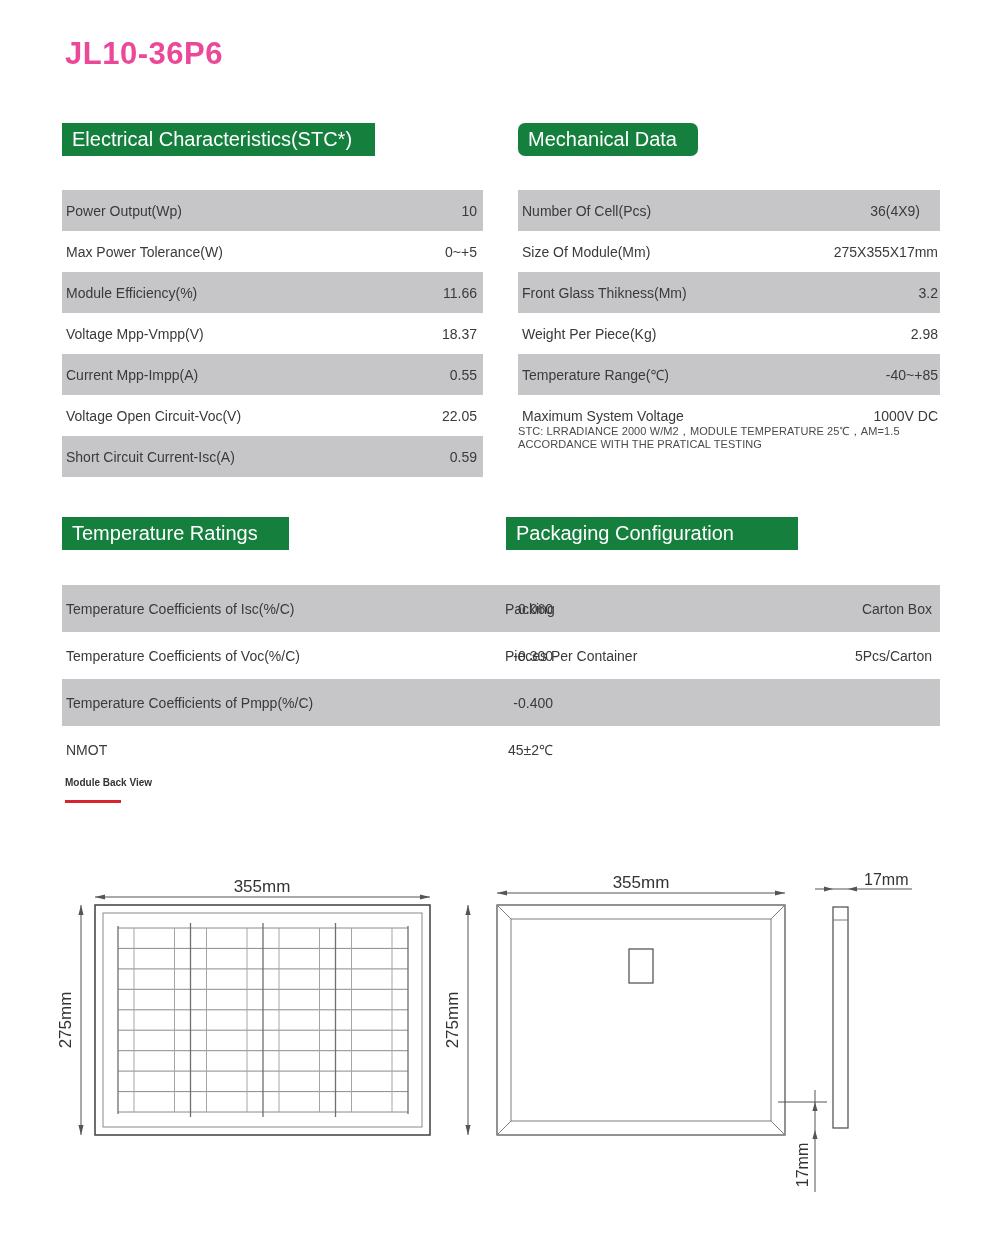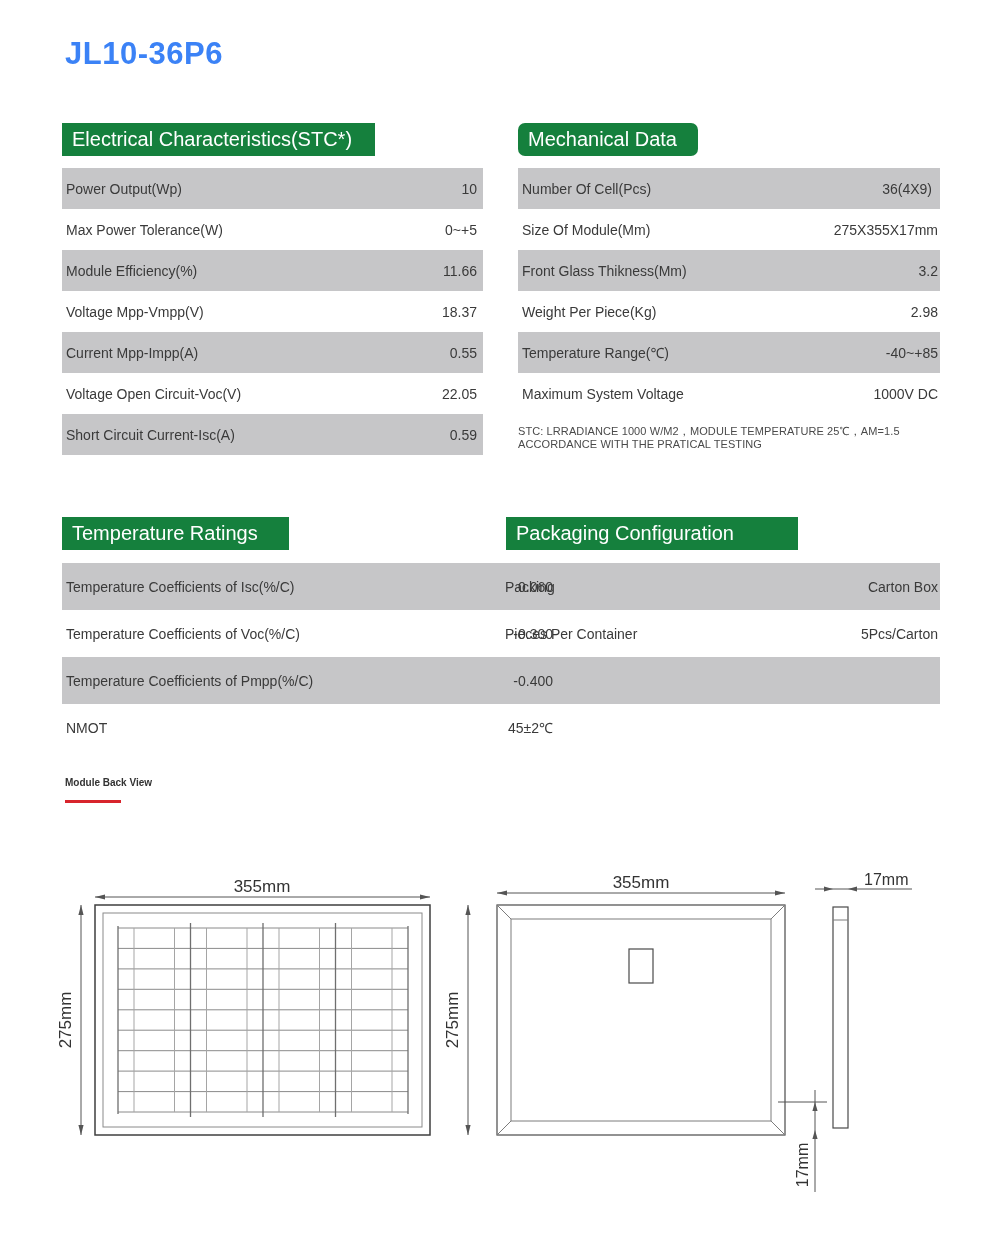--- a/index.html
+++ b/index.html
@@ -5,7 +5,7 @@
   html,body{margin:0;padding:0;background:#ffffff;}
   #page{position:relative;width:1000px;height:1256px;background:#fff;overflow:hidden;
         font-family:"Liberation Sans", sans-serif;color:#3a3a3a;}
-  .title{position:absolute;left:65px;top:36px;font-size:31px;font-weight:bold;color:#3b82f6;letter-spacing:.5px;}
+  .title{position:absolute;left:65px;top:36px;font-size:31px;font-weight:bold;color:#ec4899;letter-spacing:.5px;}
   .badge{position:absolute;height:33px;line-height:33px;background:#15803d;color:#fff;
          font-size:20px;padding-left:10px;box-sizing:border-box;}
   .tbl{position:absolute;}

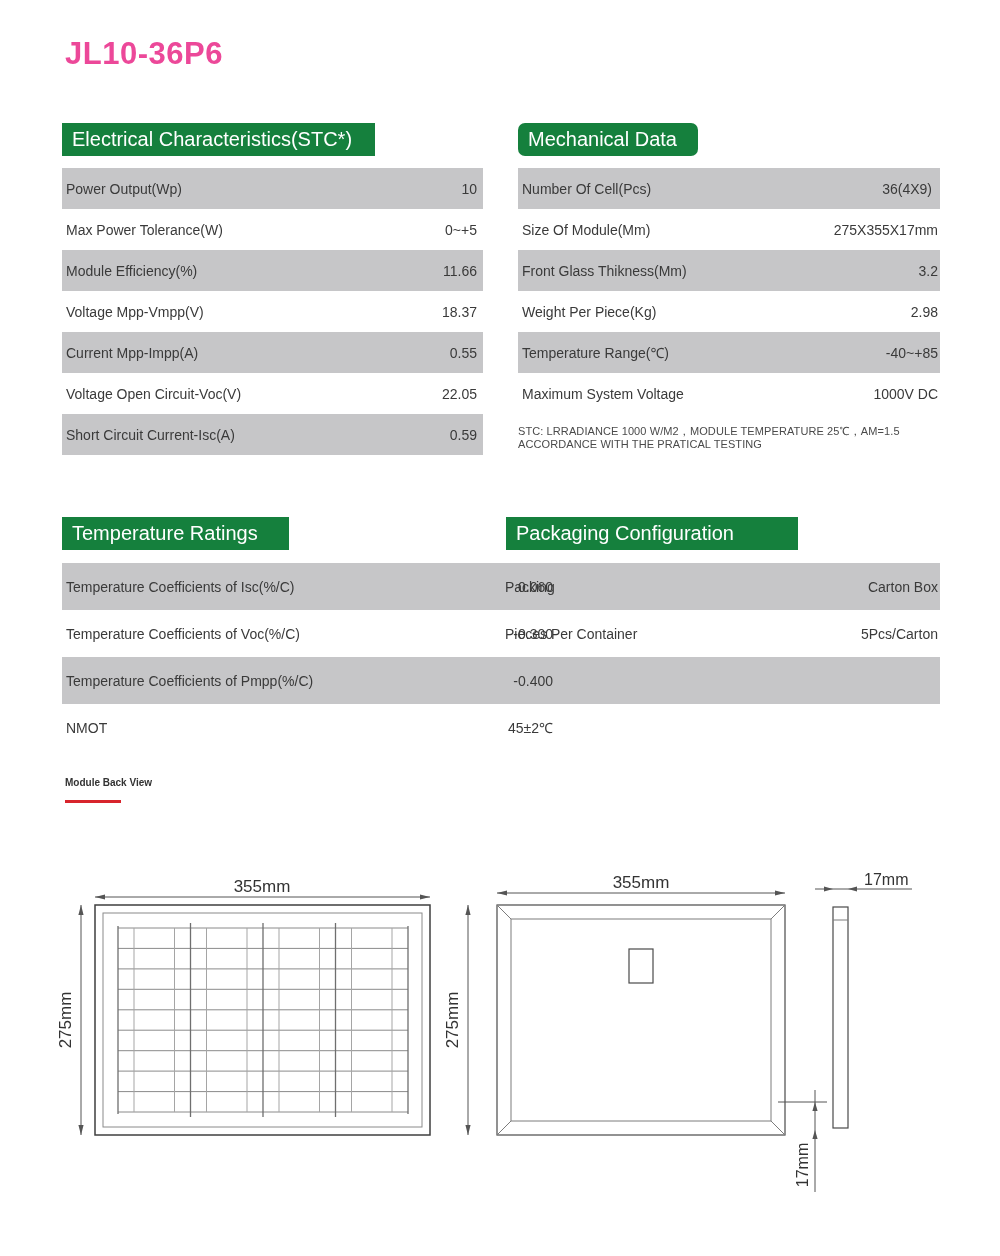--- a/index.html
+++ b/index.html
@@ -8,7 +8,7 @@
   .title{position:absolute;left:65px;top:36px;font-size:31px;font-weight:bold;color:#ec4899;letter-spacing:.5px;}
   .badge{position:absolute;height:33px;line-height:33px;background:#15803d;color:#fff;
          font-size:20px;padding-left:10px;box-sizing:border-box;}
-  .tbl{position:absolute;}
+  .tbl{position:absolute;margin-top:22px;}
   .row{height:41px;display:flex;align-items:center;font-size:14px;color:#3a3a3a;box-sizing:border-box;}
   .row.gray{background:#c6c6c8;}
   .row .lbl{padding-left:4px;flex:0 0 auto;}

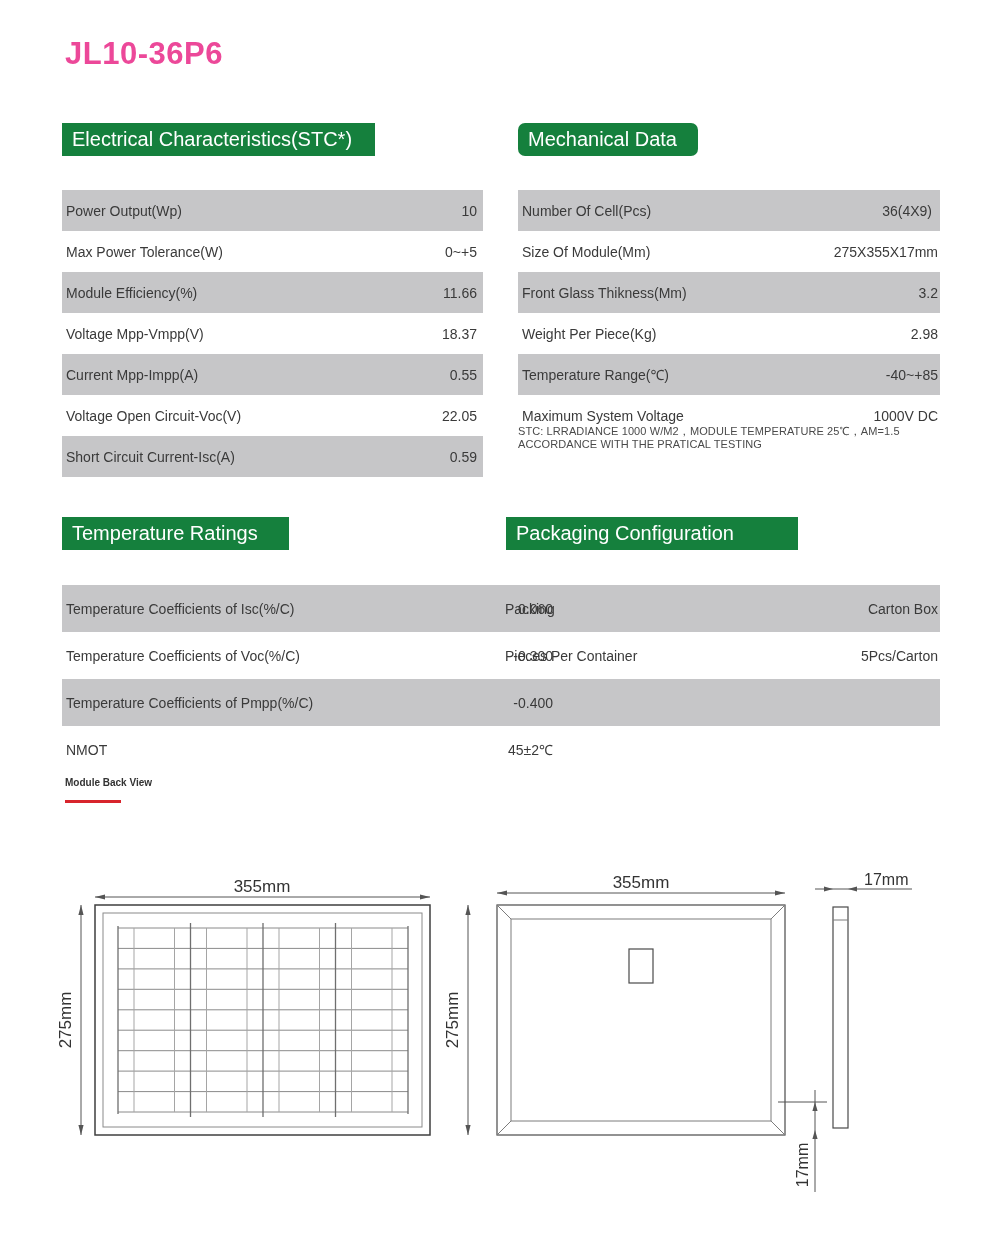--- a/index.html
+++ b/index.html
@@ -70,7 +70,7 @@
   <div class="tbl" style="left:518px;top:168px;width:422px;">
     <div class="row gray">
       <span class="lbl">Number Of Cell(Pcs)</span>
-      <span class="val" style="padding-right:8px;">36(4X9)</span>
+      <span class="val" style="padding-right:20px;">36(4X9)</span>
       </div>
     <div class="row">
       <span class="lbl">Size Of Module(Mm)</span>

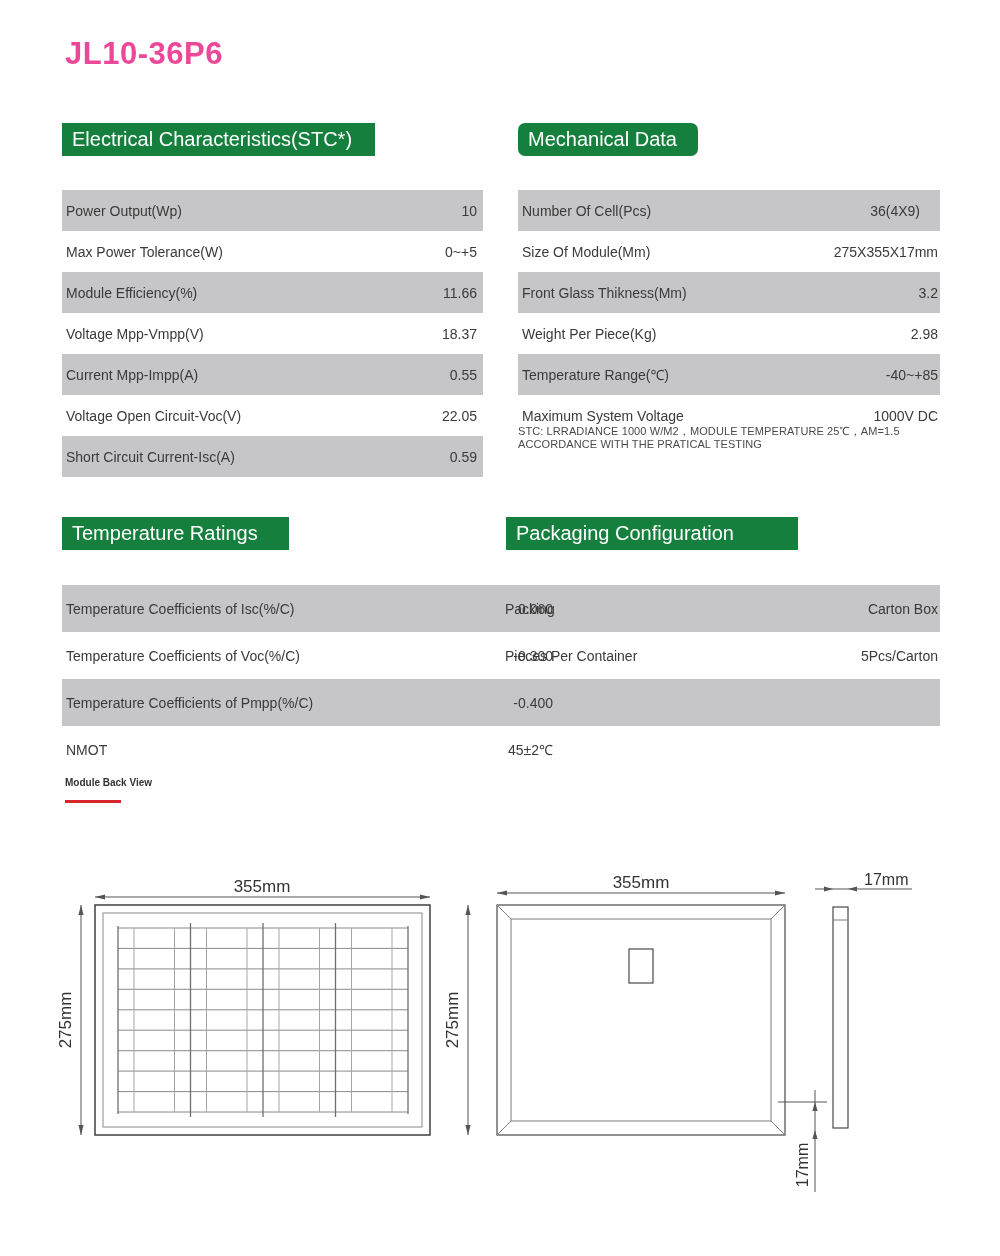--- a/index.html
+++ b/index.html
@@ -94,7 +94,7 @@
       </div>
   </div>
   <div class="footnote">
-    <div>STC: LRRADIANCE 1000 W/M2，MODULE TEMPERATURE 25℃，AM=1.5</div>
+    <div>STC: LRRADIANCE 2000 W/M2，MODULE TEMPERATURE 25℃，AM=1.5</div>
     <div>ACCORDANCE WITH THE PRATICAL TESTING</div>
   </div>
 

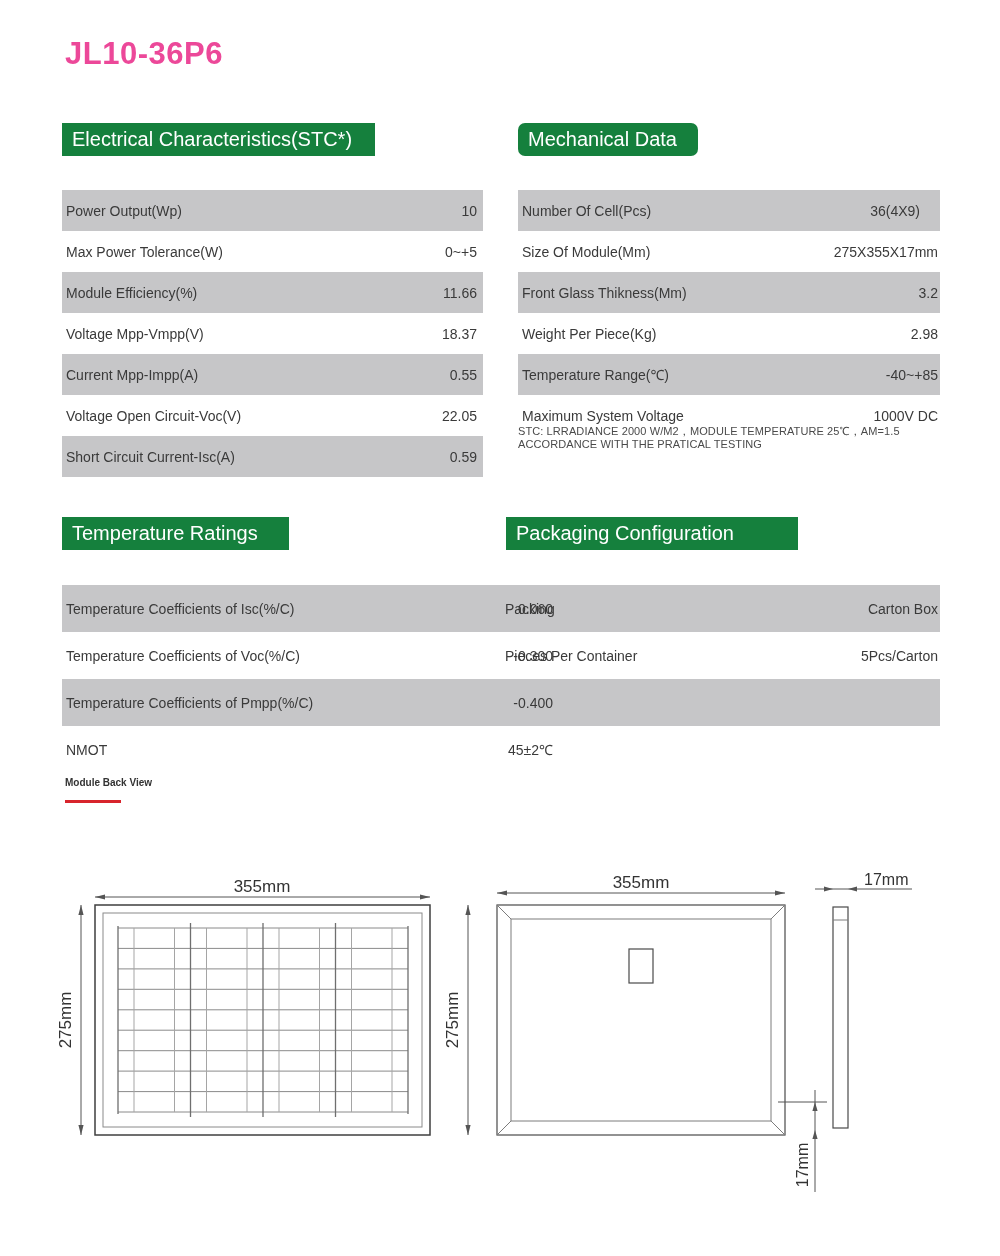--- a/index.html
+++ b/index.html
@@ -19,7 +19,7 @@
   .wrow .l-lbl{padding-left:4px;}
   .wrow .l-val{position:absolute;left:396px;width:95px;text-align:right;}
   .wrow .r-lbl{position:absolute;left:443px;}
-  .wrow .r-val{margin-left:auto;padding-right:2px;}
+  .wrow .r-val{margin-left:auto;padding-right:8px;}
   .wrow{position:relative;}
   .footnote{position:absolute;left:518px;top:425px;width:430px;font-size:11px;line-height:1.22;
             color:#4a4a4a;letter-spacing:.1px;}

